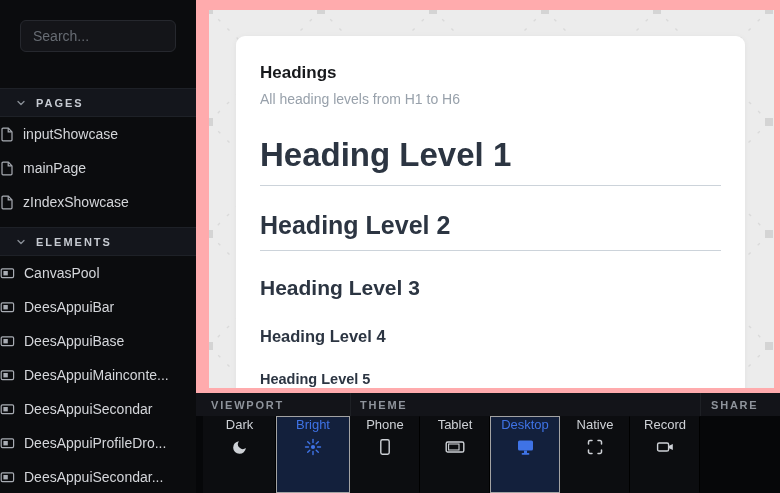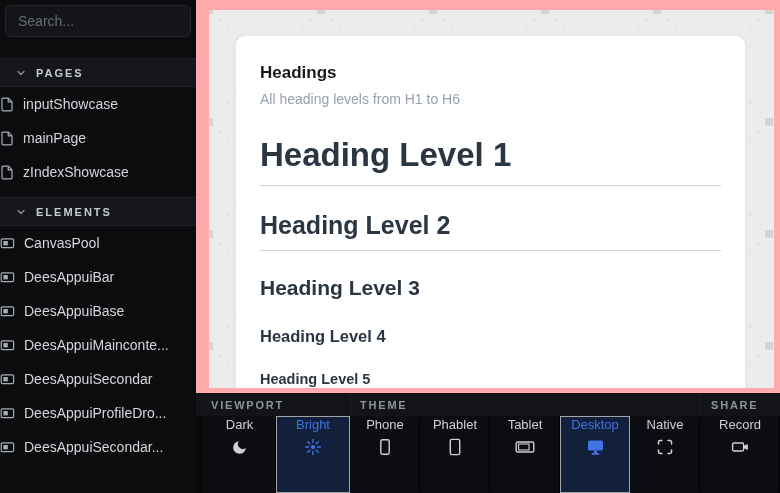--- a/index.html
+++ b/index.html
@@ -10,7 +10,7 @@
   
   .sidebar { position:absolute; left:0; top:0; width:196px; height:493px;
              background:#0b0c0e; overflow:hidden; }
-  .search-wrap { padding:5px; }
+  .search-wrap { padding:20px; }
   .search-input { width:100%; height:32px; background:#141519; border:1px solid #26282e;
                   border-radius:6px; color:#c9ccd1; font-size:14px; padding:0 12px;
                   font-family:"Liberation Sans", sans-serif; outline:none; }

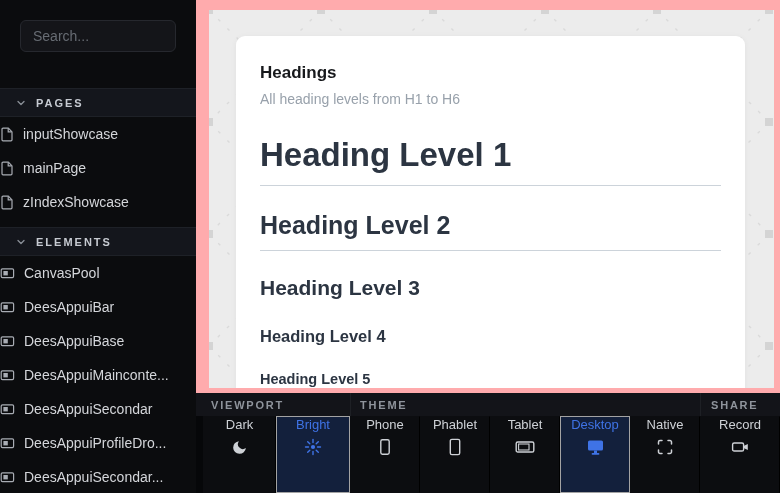--- a/index.html
+++ b/index.html
@@ -265,14 +265,6 @@
             </span>
           </div>
           <div class="tb-btn">
-            <span class="tb-btn-label">Phablet</span>
-            <span class="tb-btn-icon">
-              <svg width="18" height="18" viewBox="0 0 18 18">
-                <rect x="4.3" y="1.4" width="9.4" height="15.2" rx="1.6" fill="none" stroke="currentColor" stroke-width="1.4"></rect>
-              </svg>
-            </span>
-          </div>
-          <div class="tb-btn">
             <span class="tb-btn-label">Tablet</span>
             <span class="tb-btn-icon">
               <svg width="20" height="18" viewBox="0 0 20 18">

